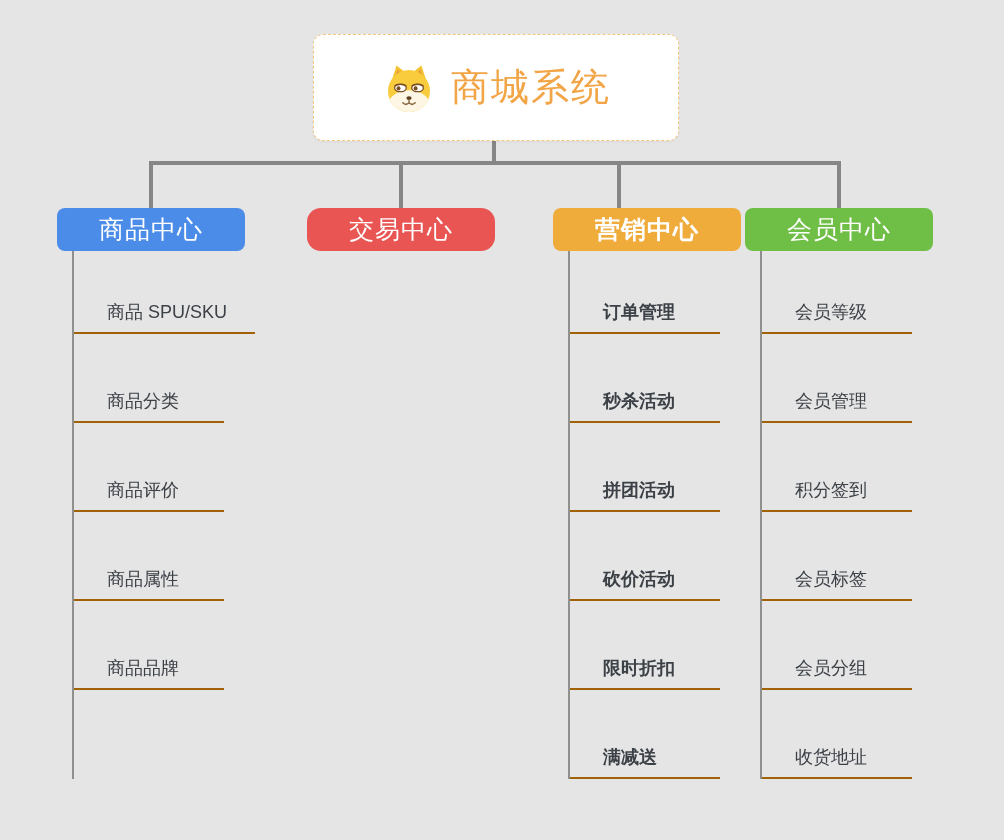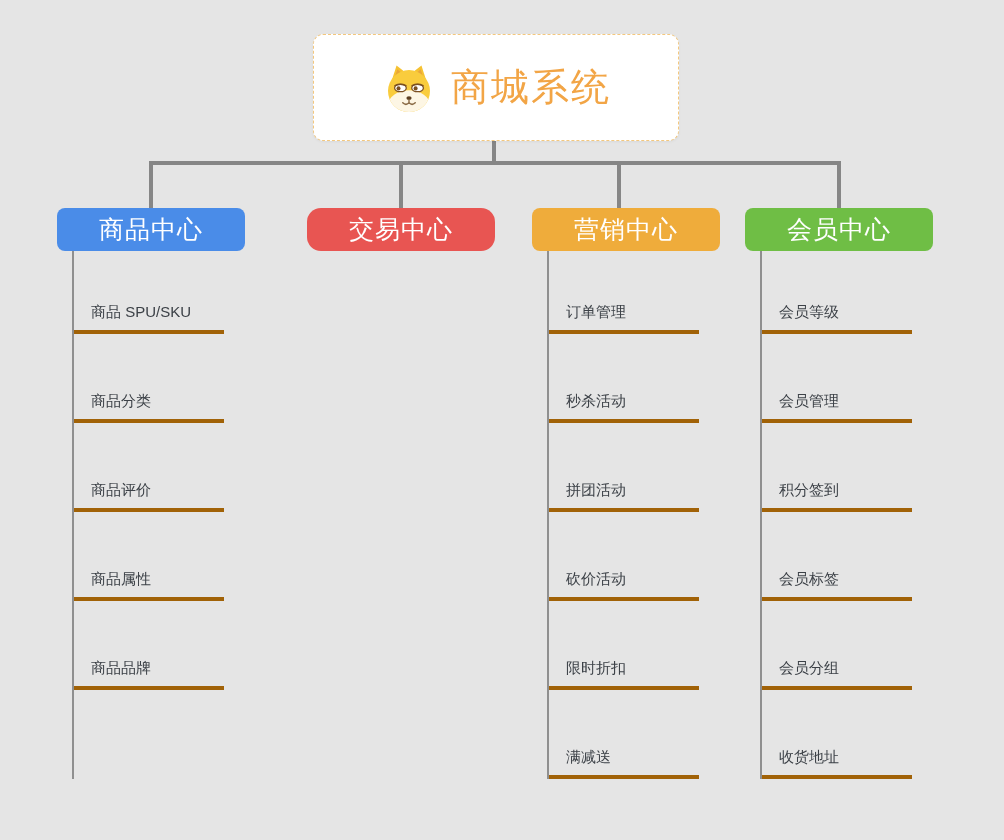--- a/index.html
+++ b/index.html
@@ -53,7 +53,7 @@
   .branch { position: absolute; top: 208px; }
   .branch.b0 { left: 57px;  }
   .branch.b1 { left: 307px; }
-  .branch.b2 { left: 532px; }
+  .branch.b2 { left: 553px; font-weight: bold; }
   .branch.b3 { left: 745px; }
 
   .branch-box {

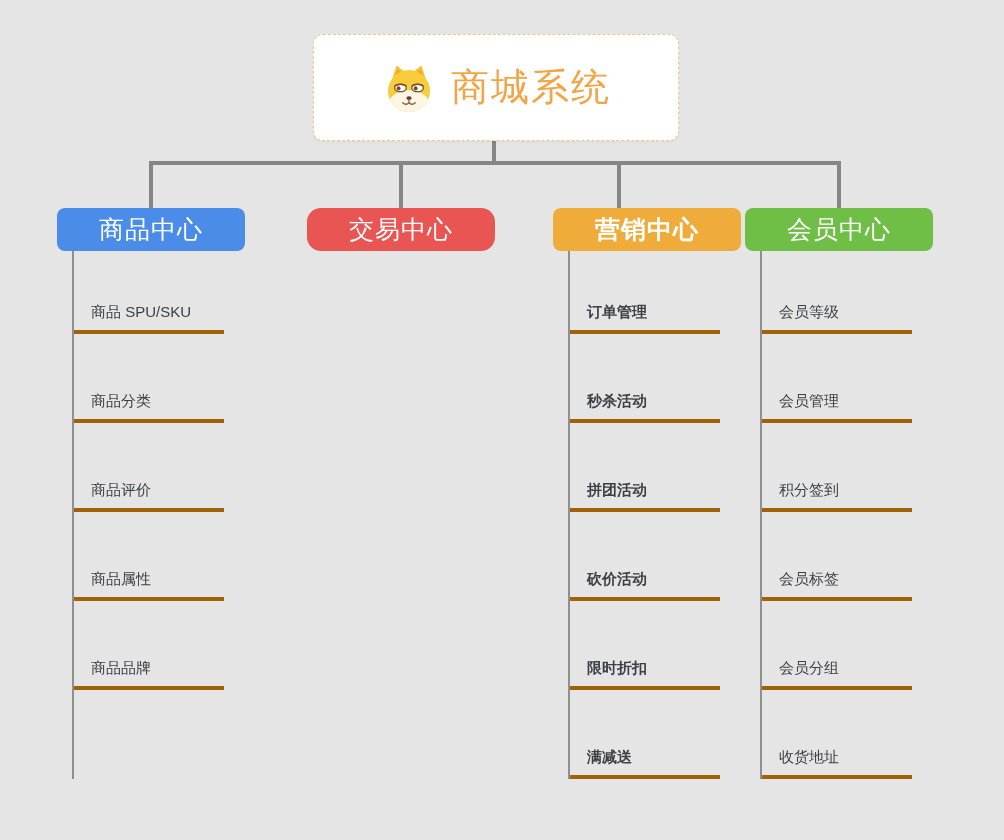--- a/index.html
+++ b/index.html
@@ -86,11 +86,11 @@
     height: 89px;
     display: flex;
     align-items: flex-end;
-    padding: 0 28px 8px 19px;
+    padding: 0 28px 8px 35px;
     width: max-content;
     min-width: 152px;
-    border-bottom: 4px solid #a16207;
-    font-size: 15px;
+    border-bottom: 2px solid #a16207;
+    font-size: 18px;
     color: #3c4147;
     white-space: nowrap;
   }

